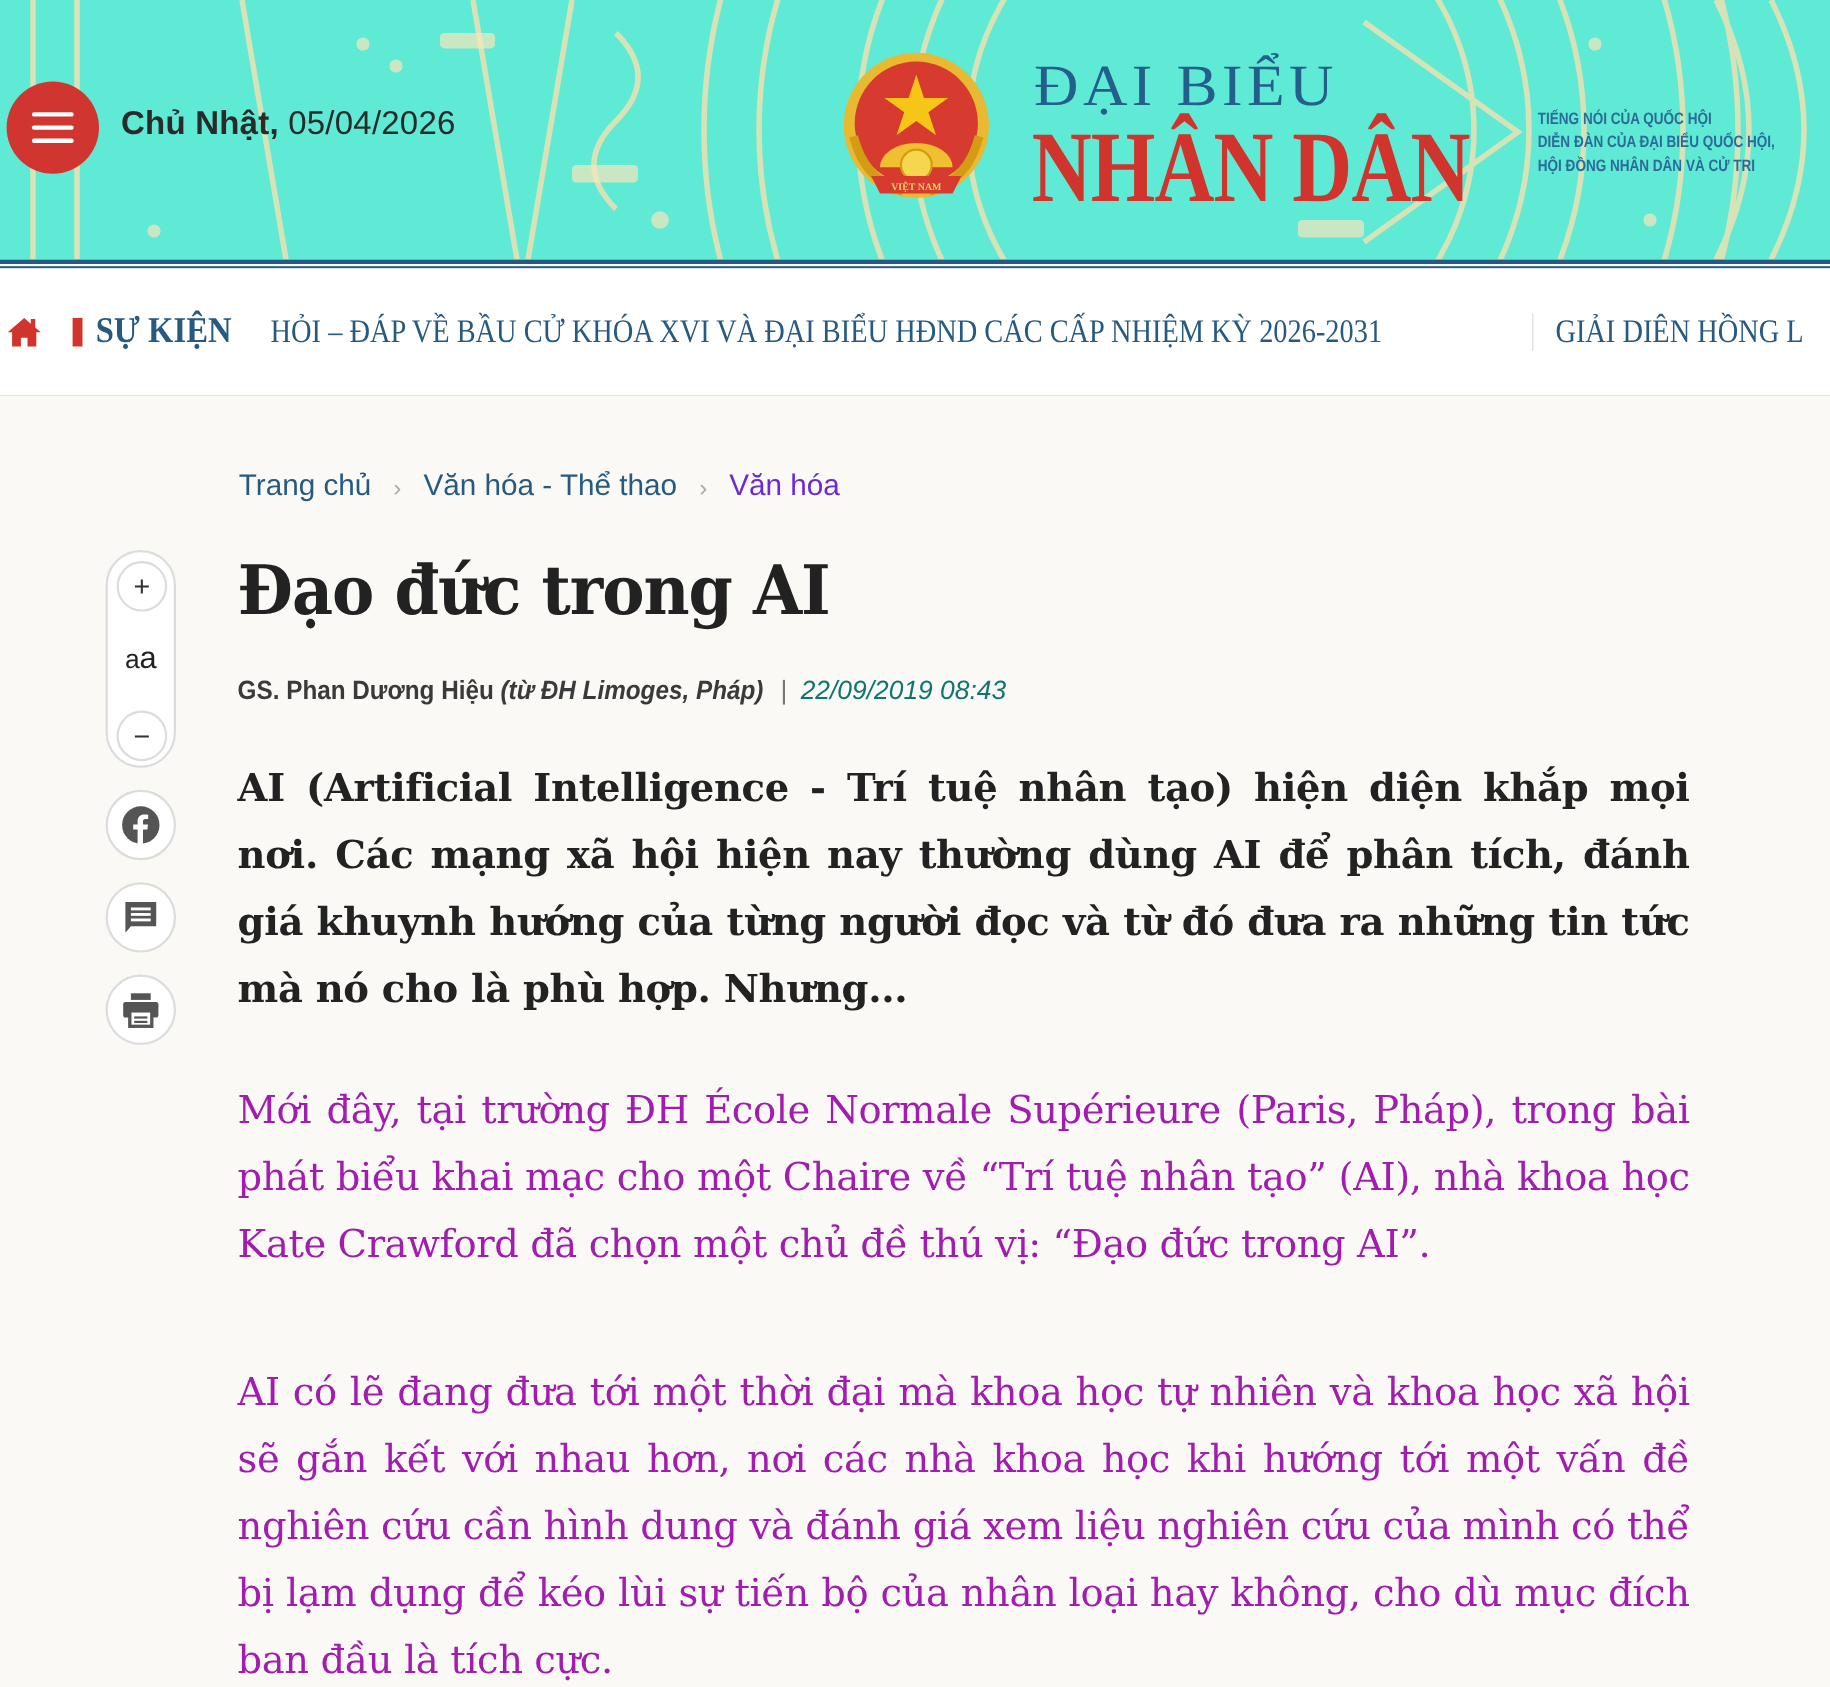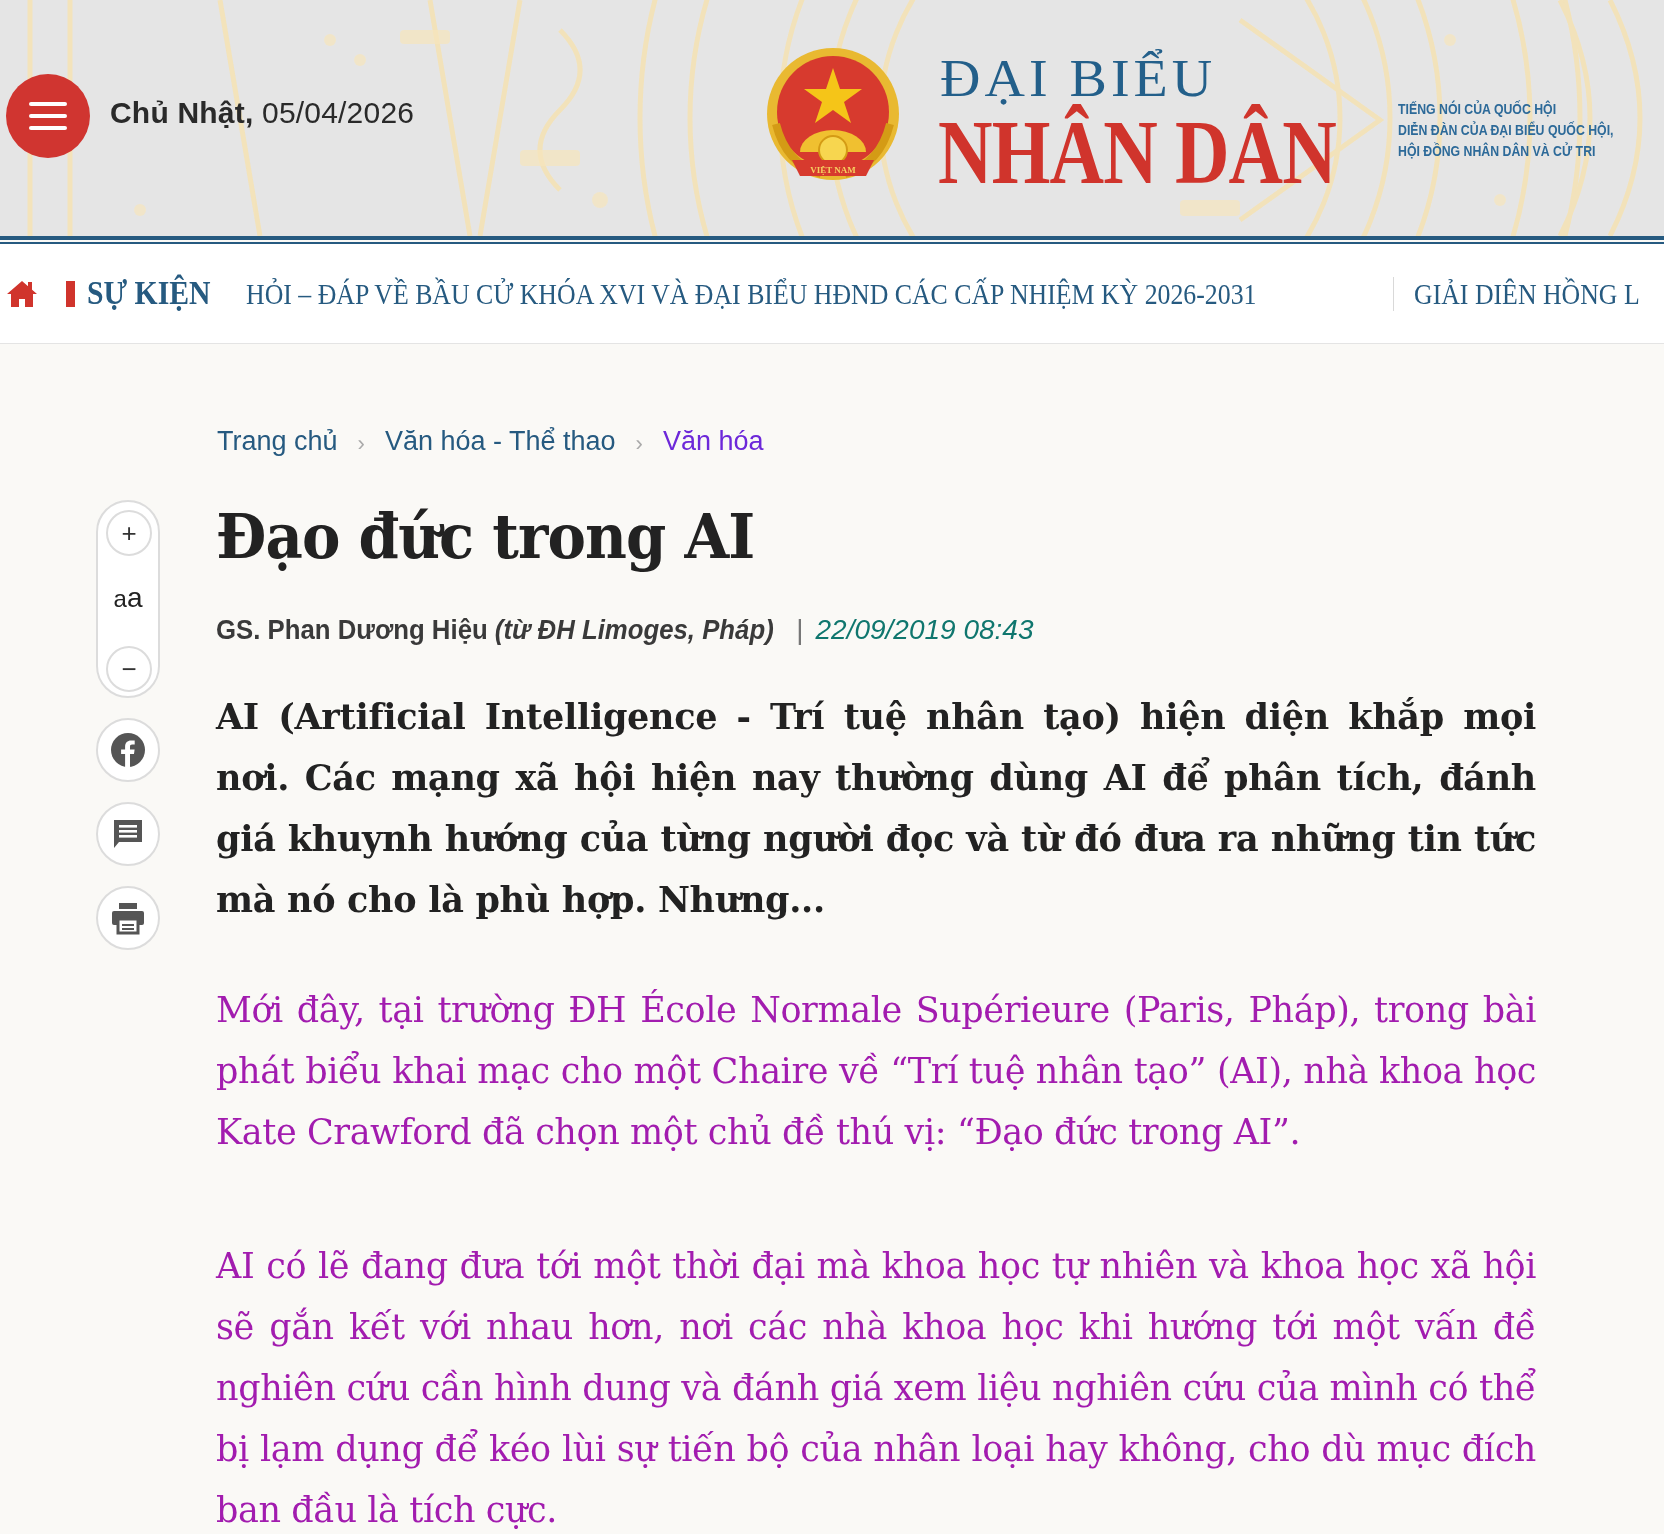--- a/index.html
+++ b/index.html
@@ -7,7 +7,7 @@
   body { background: #faf9f6; font-family: "Liberation Sans", sans-serif; color: #222; position: relative; }
 
   
-  .banner { position: absolute; left: 0; top: 0; width: 1664px; height: 236px; background: #e5e5e5; overflow: hidden; }
+  .banner { position: absolute; left: 0; top: 0; width: 1664px; height: 236px; background: #5eead4; overflow: hidden; }
   .banner-pattern { position: absolute; inset: 0; }
   .menu-btn { position: absolute; left: 6px; top: 74px; width: 84px; height: 84px; border-radius: 50%; background: #d03530; display: flex; flex-direction: column; align-items: center; justify-content: center; gap: 8px; cursor: pointer; }
   .menu-btn span { display: block; width: 38px; height: 4px; background: #fff; border-radius: 2px; }

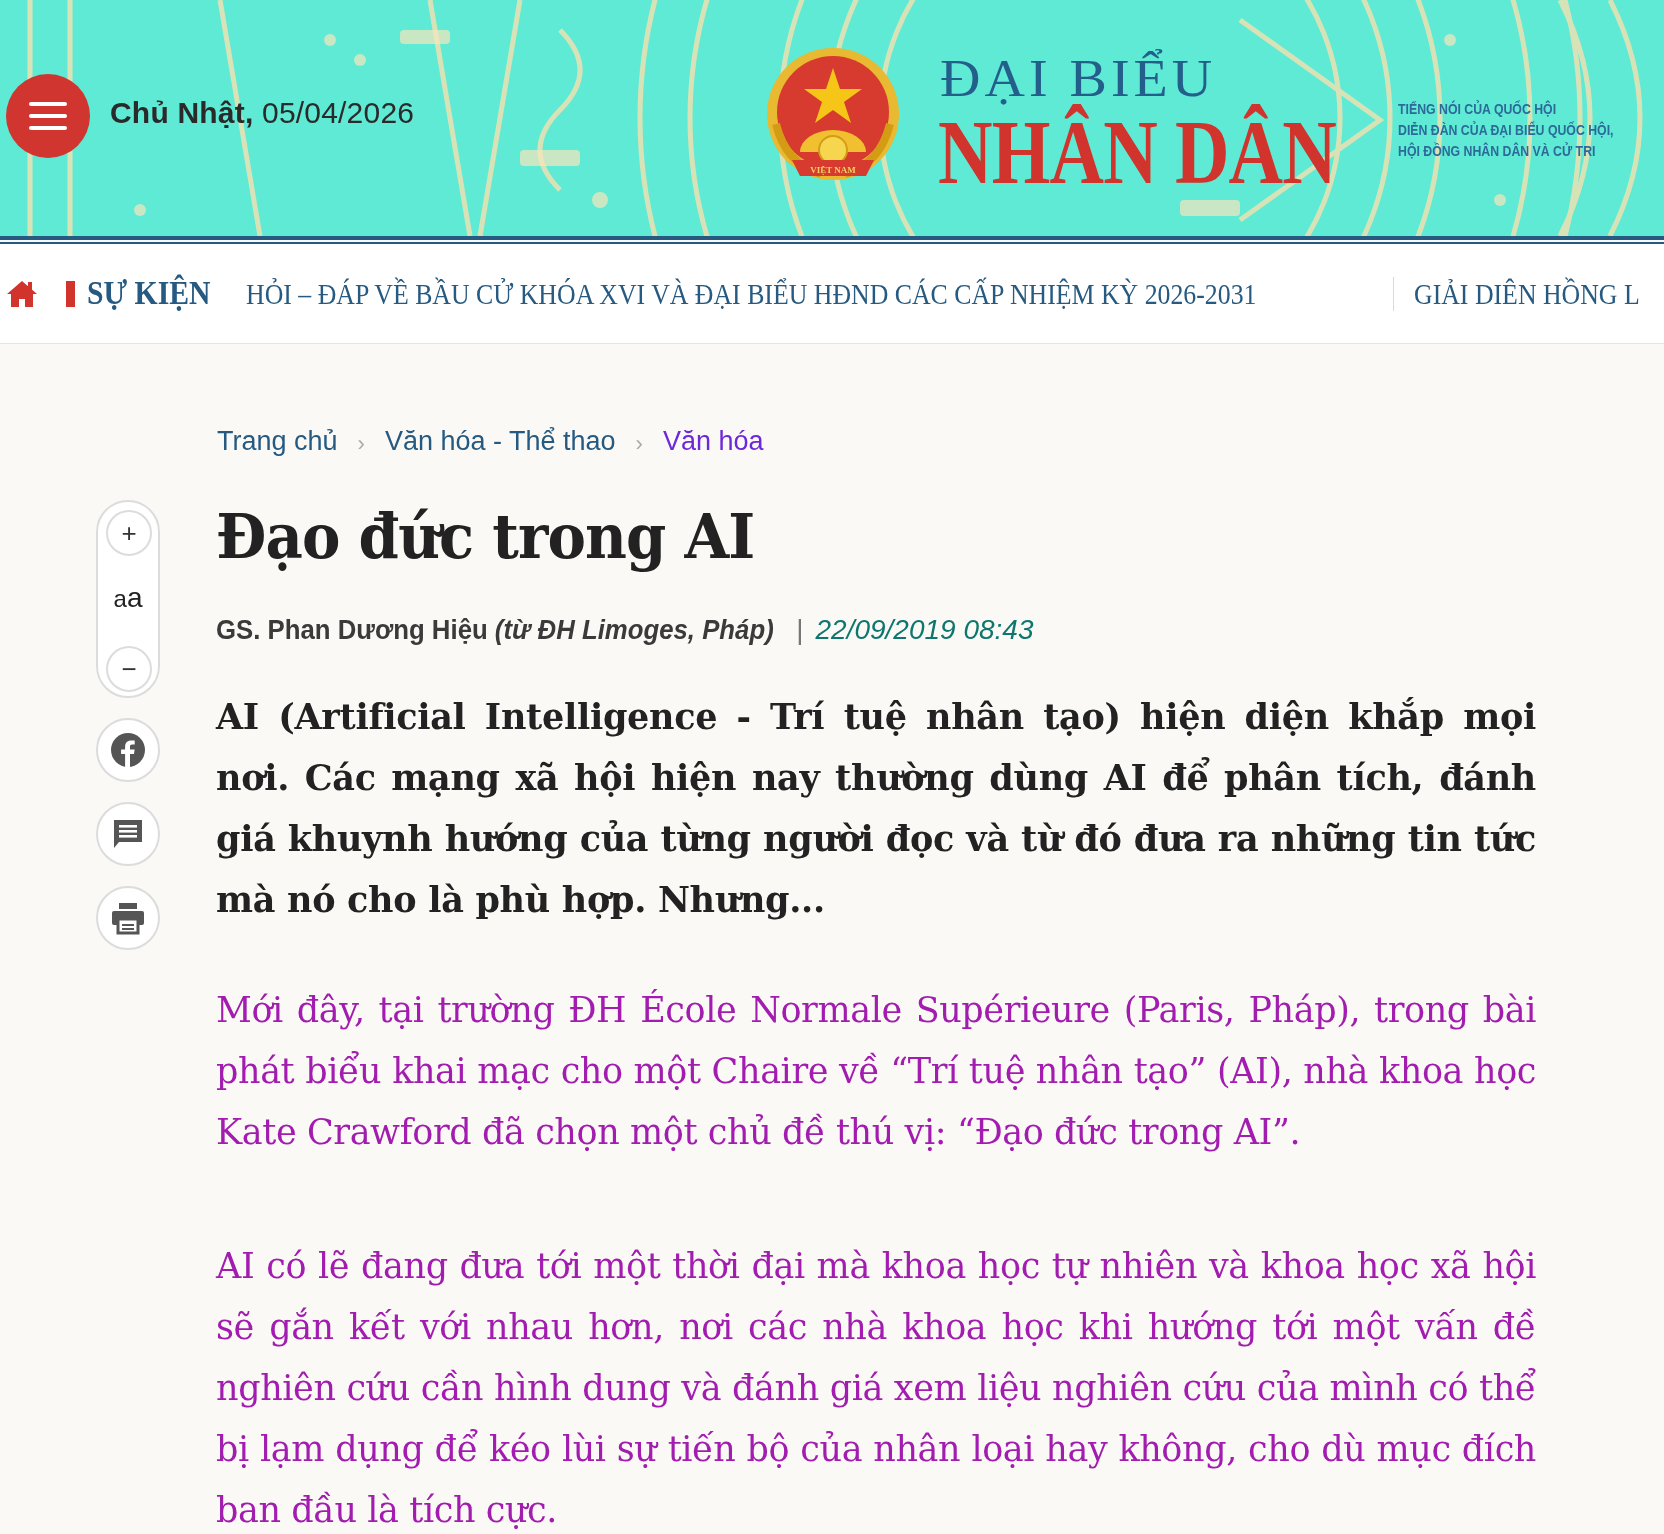--- a/index.html
+++ b/index.html
@@ -21,7 +21,7 @@
   .rule-thin { position: absolute; left: 0; top: 242px; width: 1664px; height: 2px; background: #265a80; }
 
   
-  .navbar { position: absolute; left: 0; top: 244px; width: 1664px; height: 100px; background: #fff; border-bottom: 1px solid #e4e4e4; display: flex; align-items: center; white-space: nowrap; overflow: hidden; }
+  .navbar { position: absolute; left: 0; top: 244px; width: 1664px; height: 116px; background: #fff; border-bottom: 1px solid #e4e4e4; display: flex; align-items: center; white-space: nowrap; overflow: hidden; }
   .nav-home { margin-left: 4px; width: 36px; height: 32px; display: flex; align-items: center; justify-content: center; cursor: pointer; }
   .nav-event-bar { margin-left: 26px; width: 9px; height: 26px; background: #d0342c; }
   .nav-event { margin-left: 12px; font-family: "Liberation Serif", serif; font-weight: 700; font-size: 33px; color: #265a80; transform: scaleX(0.9); transform-origin: left center; }

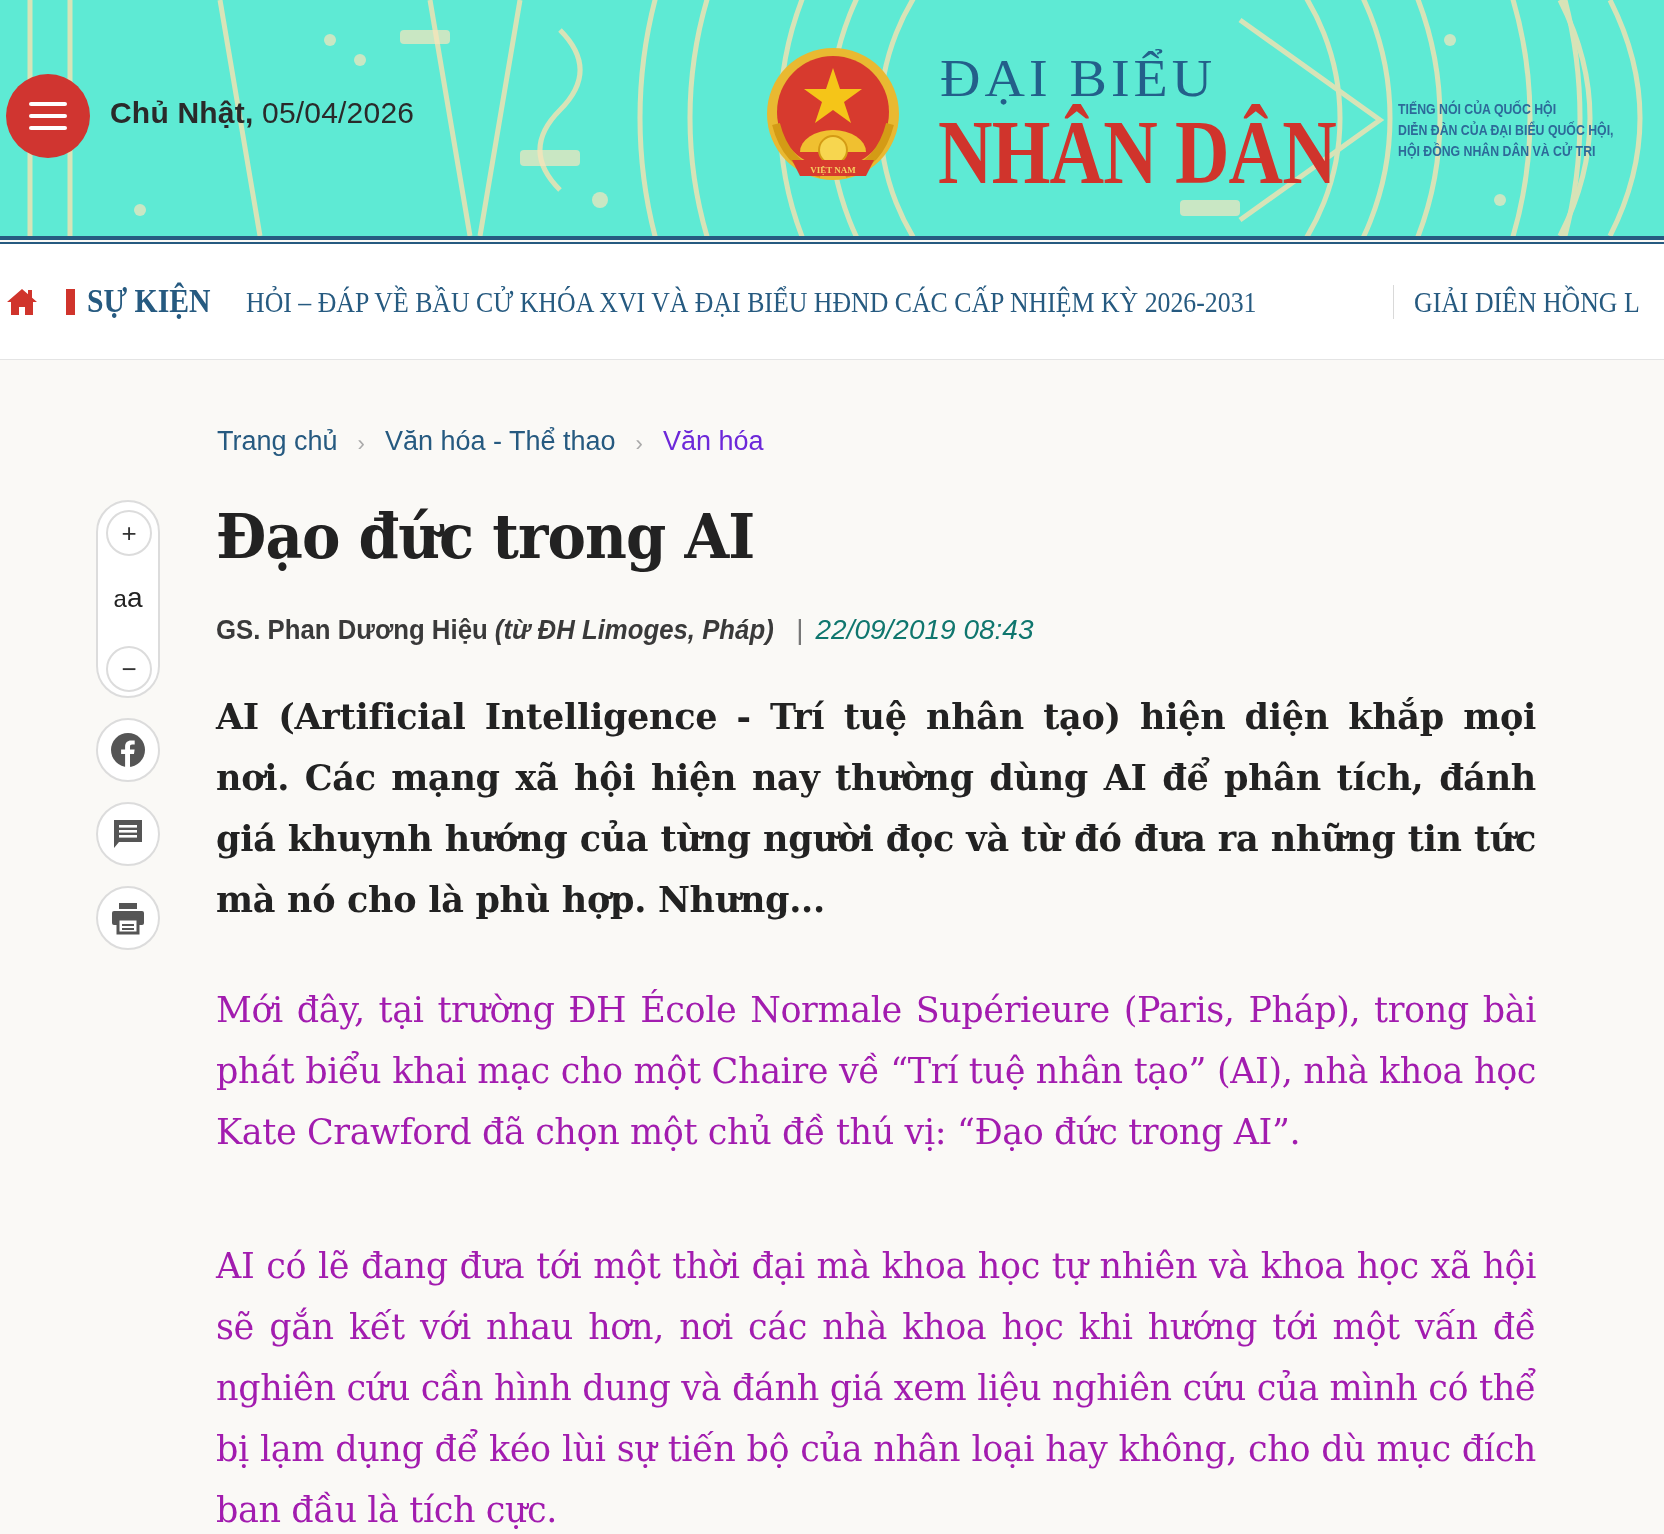--- a/index.html
+++ b/index.html
@@ -50,7 +50,7 @@
 
   
   .title { position: absolute; left: 216px; top: 500px; font-family: "DejaVu Serif", serif; font-weight: 700; font-size: 62px; color: #222; letter-spacing: -1px; transform: scaleX(0.93); transform-origin: left top; white-space: nowrap; }
-  .byline { position: absolute; left: 216px; top: 614px; font-size: 28px; display: flex; align-items: center; white-space: nowrap; }
+  .byline { position: absolute; left: 216px; top: 614px; font-size: 24px; display: flex; align-items: center; white-space: nowrap; }
   .byline .author { color: #3a3a3a; font-weight: 700; transform: scaleX(0.92); transform-origin: left center; display: inline-block; }
   .byline .author i { font-style: italic; }
   .byline .pipe { color: #777; margin: 0 12px 0 -26px; }

